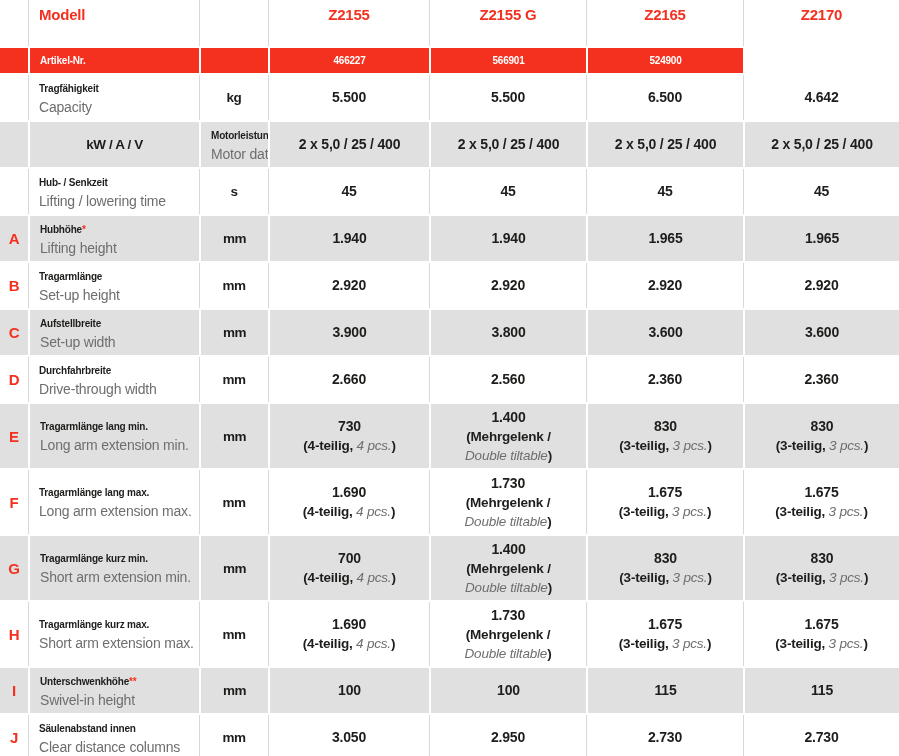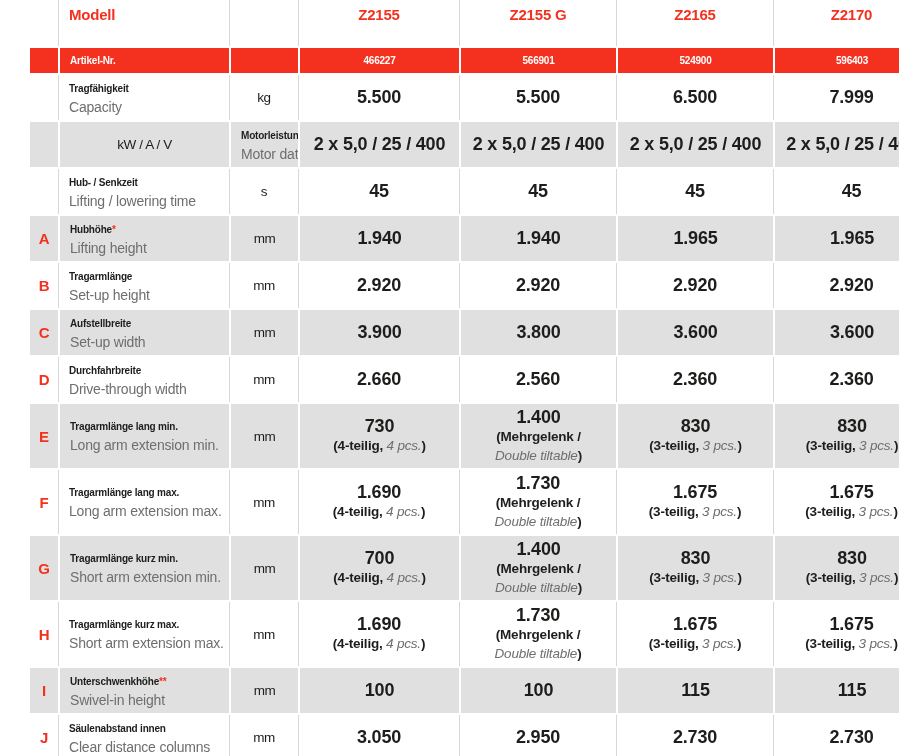--- a/index.html
+++ b/index.html
@@ -20,7 +20,6 @@
     width:899px;height:756px;
     overflow:hidden;
     background:#fff;
-    padding-left:30px;
   }
   .row{
     display:grid;

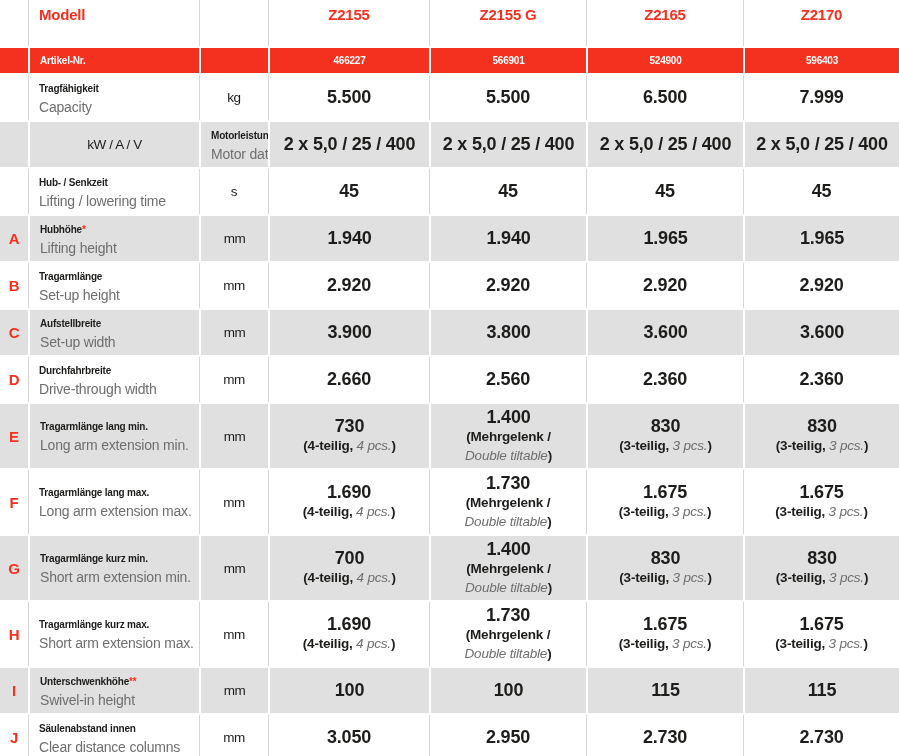--- a/index.html
+++ b/index.html
@@ -127,9 +127,6 @@
     <div class="cell">
       <span class="art-value">524900</span>
     </div>
-    <div class="cell">
-      <span class="art-value">596403</span>
-    </div>
   </div>
 
   <div id="table-body">

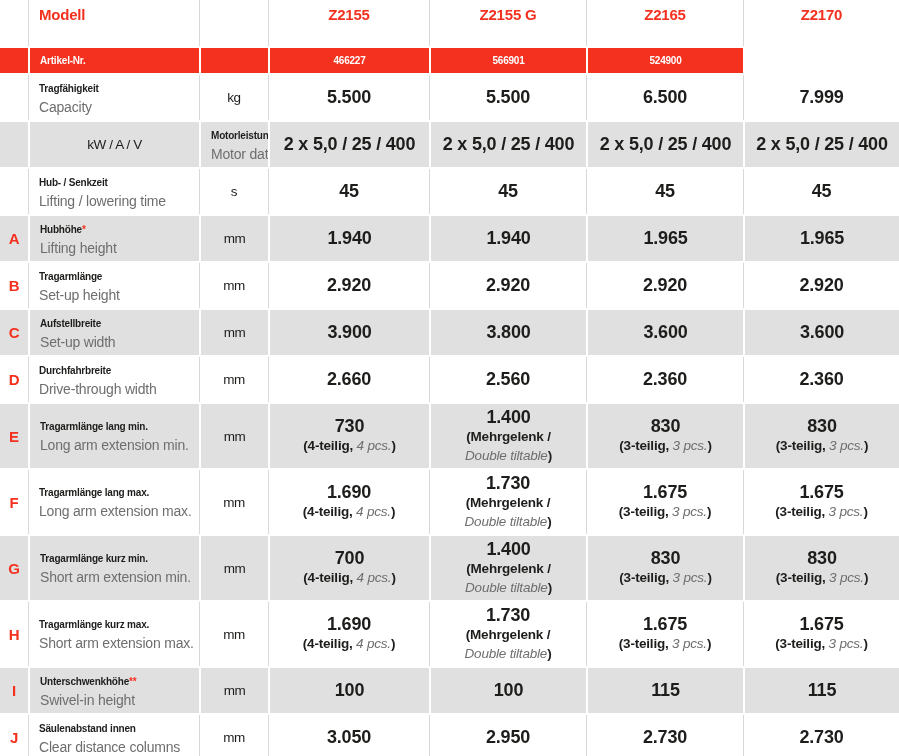--- a/index.html
+++ b/index.html
@@ -72,7 +72,7 @@
     white-space:nowrap;
   }
   .unit{
-    color:var(--dark);font-weight:400;font-size:13.5px;letter-spacing:-0.4px;
+    color:var(--dark);font-weight:700;font-size:13.5px;letter-spacing:-0.4px;
     white-space:nowrap;
   }
   .val-main{

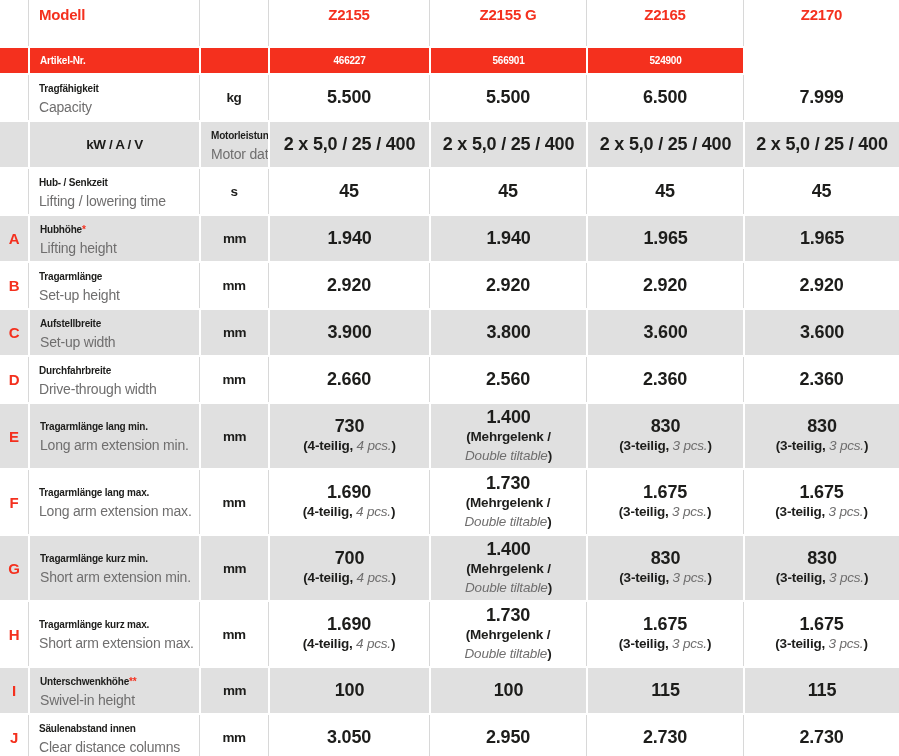--- a/index.html
+++ b/index.html
@@ -76,7 +76,7 @@
     white-space:nowrap;
   }
   .val-main{
-    color:var(--dark);font-weight:700;font-size:18px;line-height:19px;
+    color:var(--dark);font-weight:700;font-size:14px;line-height:19px;
     text-align:center;white-space:nowrap;
   }
   .val-note{

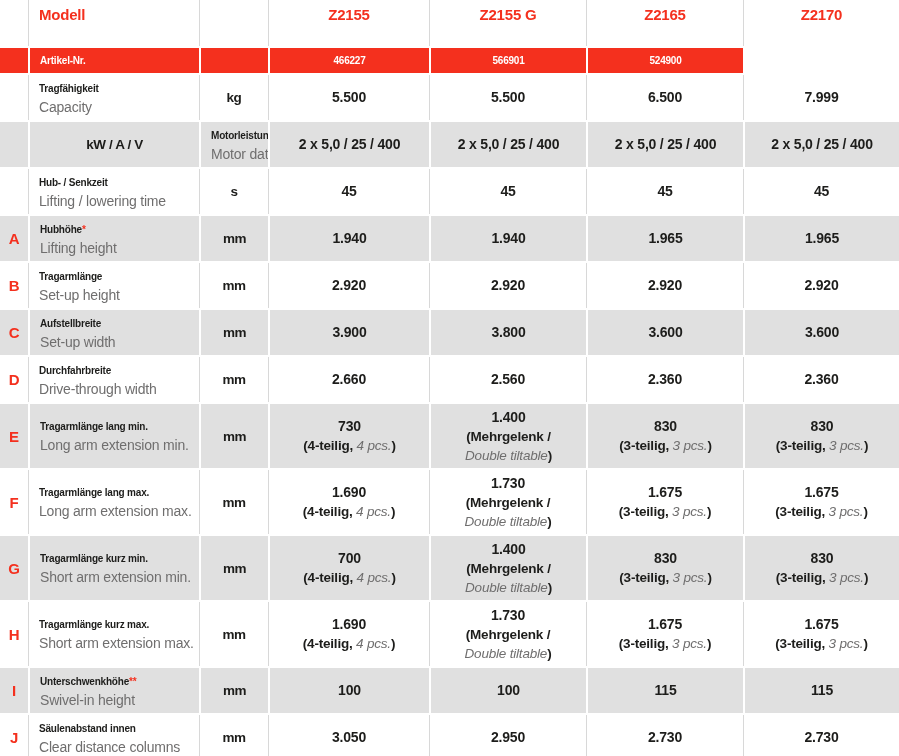--- a/index.html
+++ b/index.html
@@ -149,7 +149,7 @@
           <div class="val-main">6.500</div>
         </div>
         <div class="cell">
-          <div class="val-main">7.999</div>
+          <div class="val-main">4.642</div>
         </div>
       </div>
       <div class="row r-gray h-std">

